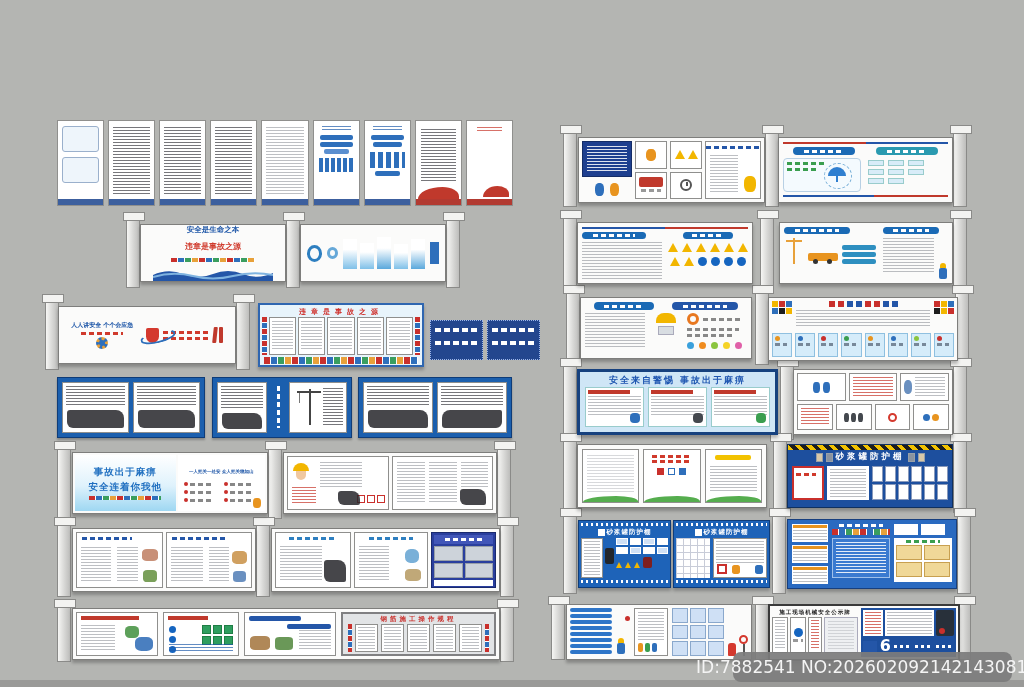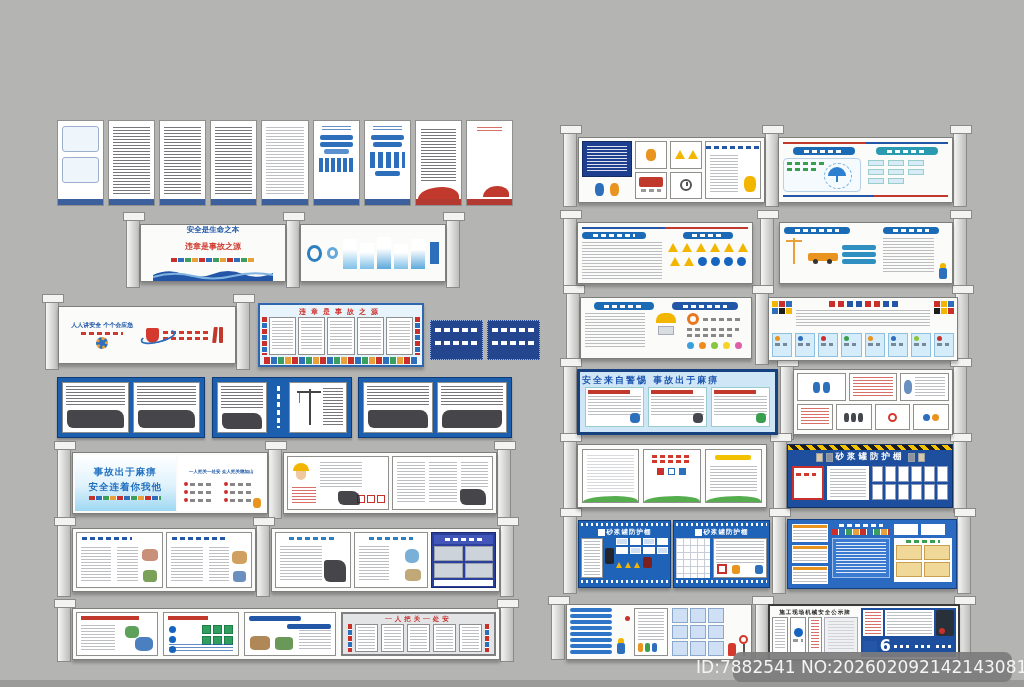--- a/index.html
+++ b/index.html
@@ -650,7 +650,7 @@
   <div class="pillar" style="left:780px;top:364px;height:76px"></div>
   <div class="pillar" style="left:953px;top:364px;height:76px"></div>
   <div class="panel" style="left:577px;top:369px;width:201px;height:66px;background:#cfe6f6;border:3px solid #16417e;padding:2px">
-    <div style="height:13px;display:flex;align-items:center;justify-content:flex-start">
+    <div style="height:13px;display:flex;align-items:center;justify-content:center">
       <span style="color:#1d55b0;font-size:9px;font-weight:bold;letter-spacing:2px;white-space:nowrap">安全来自警惕 事故出于麻痹</span>
     </div>
     <div style="display:flex;gap:4px;margin:0 3px">

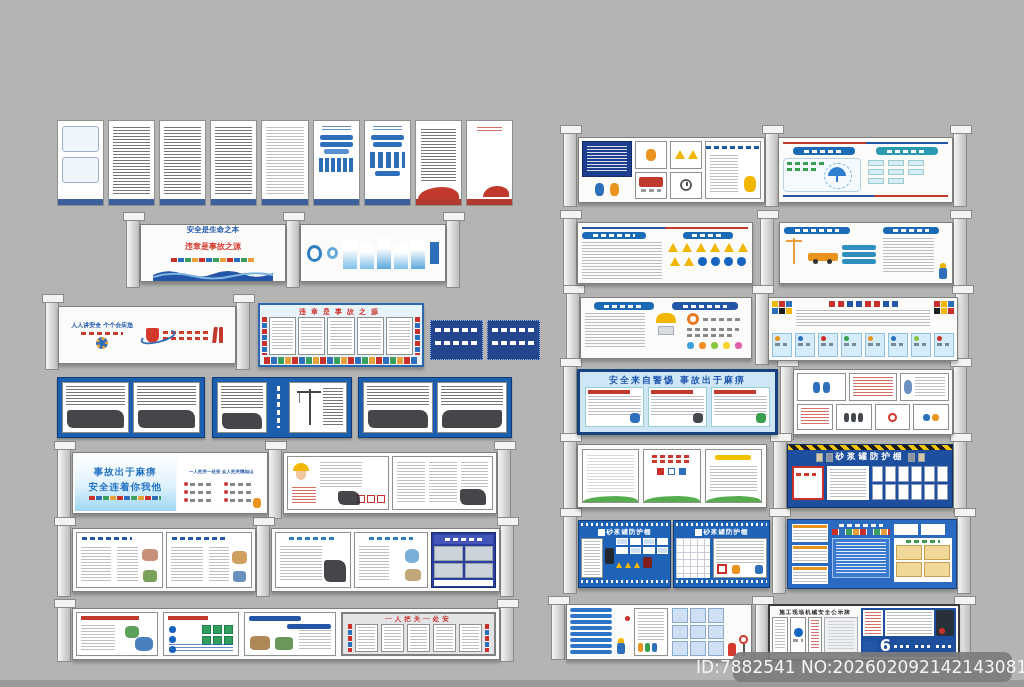--- a/index.html
+++ b/index.html
@@ -383,7 +383,7 @@
     </div>
     <div style="flex:1;background:#e2e4e6;border:2px solid #808082;position:relative">
       <div style="height:10px;display:flex;align-items:center;justify-content:center">
-        <span style="color:#c9302c;font-size:6.5px;font-weight:bold;letter-spacing:3px;white-space:nowrap">一人把关一处安</span>
+        <span style="color:#c9302c;font-size:6.5px;font-weight:bold;letter-spacing:3px;white-space:nowrap">钢筋施工操作规程</span>
       </div>
       <div style="display:flex;gap:3px;margin:0 5px;align-items:stretch;height:28px">
         <div class="vtab" style="width:4px"></div>

